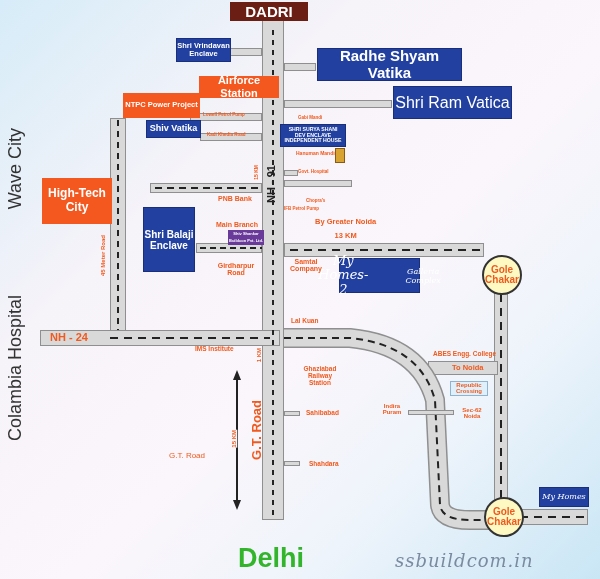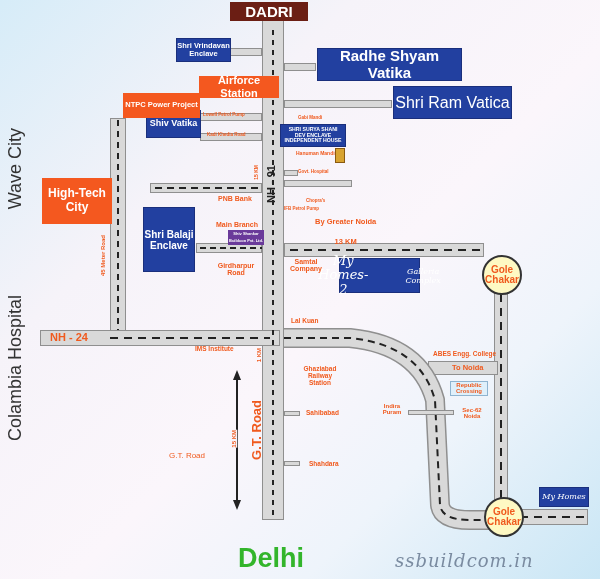--- a/index.html
+++ b/index.html
@@ -59,7 +59,7 @@
 <div class="blue" style="left:176px;top:38px;width:55px;height:24px;font-size:7.5px;">Shri Vrindavan Enclave</div>
 <div class="blue" style="left:317px;top:48px;width:145px;height:33px;font-size:15px;">Radhe Shyam Vatika</div>
 <div class="blue" style="left:393px;top:86px;width:119px;height:33px;font-size:16px;font-weight:normal;">Shri Ram Vatica</div>
-<div class="blue" style="left:146px;top:110px;width:55px;height:28px;font-size:9px;">Shiv Vatika</div>
+<div class="blue" style="left:146px;top:120px;width:55px;height:18px;font-size:9px;">Shiv Vatika</div>
 <div class="blue" style="left:280px;top:124px;width:66px;height:23px;font-size:5.2px;padding:0 2px;">SHRI SURYA SHANI DEV ENCLAVE INDEPENDENT HOUSE</div>
 <div class="blue" style="left:143px;top:207px;width:52px;height:65px;font-size:10px;">Shri Balaji Enclave</div>
 <div class="blue" style="left:339px;top:258px;width:81px;height:35px;font-family:'DejaVu Serif',serif;font-style:italic;font-weight:normal;gap:37px;">

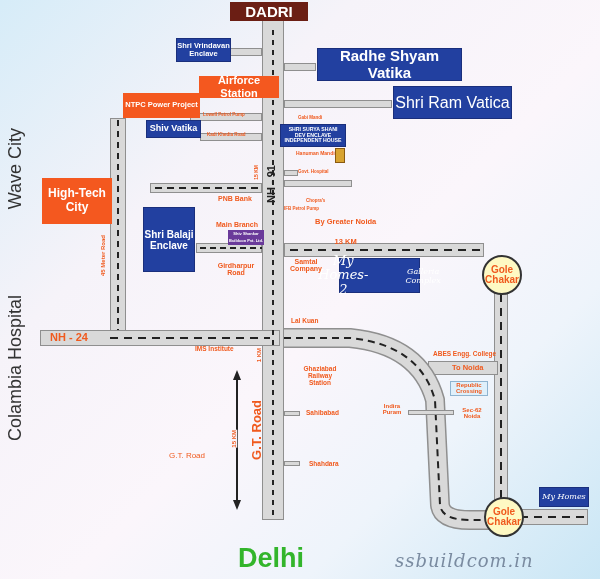--- a/index.html
+++ b/index.html
@@ -95,7 +95,7 @@
 <div class="lbl" style="left:284px;top:207px;font-size:4.5px;">IFB Petrol Pump</div>
 <div class="lbl" style="left:315px;top:218px;font-size:7.5px;">
   <div>By Greater Noida</div>
-  <div style="margin-top:12px;">13 KM</div>
+  <div style="margin-top:6px;">13 KM</div>
 </div>
 <div class="lbl" style="left:216px;top:221px;font-size:7px;">Main Branch</div>
 <div class="lbl" style="left:216px;top:262px;width:40px;font-size:7px;white-space:normal;">Girdharpur Road</div>

